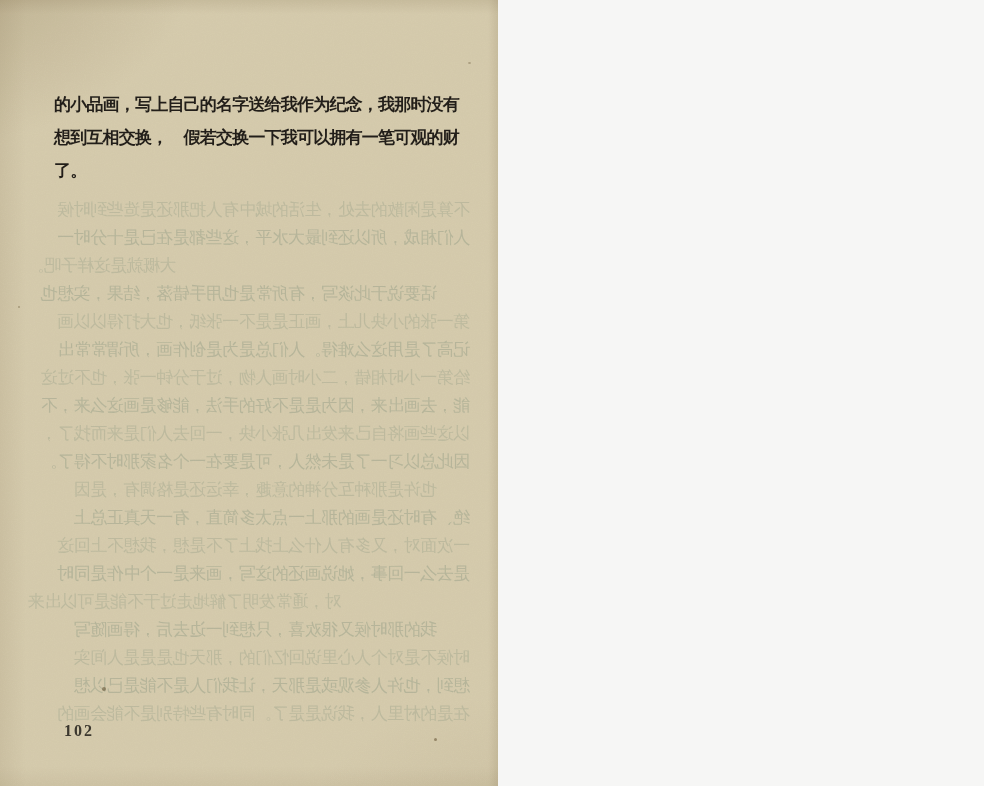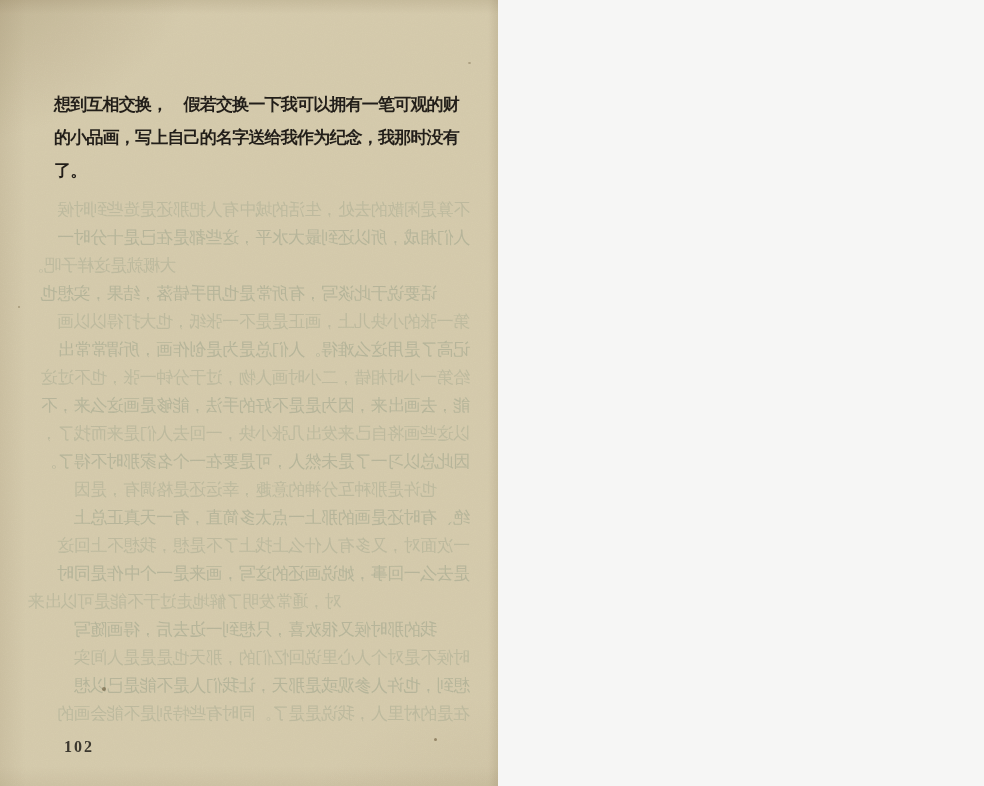--- a/index.html
+++ b/index.html
@@ -124,8 +124,8 @@
     </div>
 
   <div class="main-text">
+      <div class="line">的小品画，写上自己的名字送给我作为纪念，我那时没有</div>
       <div class="line">想到互相交换，　假若交换一下我可以拥有一笔可观的财</div>
-      <div class="line">的小品画，写上自己的名字送给我作为纪念，我那时没有</div>
       <div class="line">了。</div>
     </div>
 

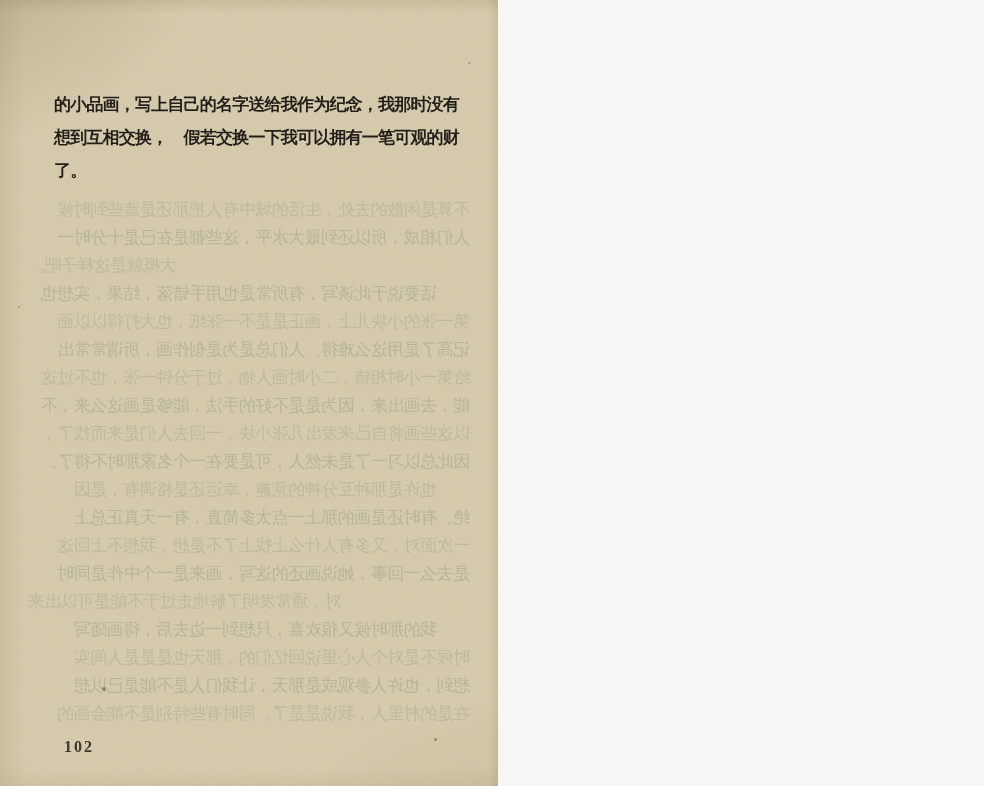--- a/index.html
+++ b/index.html
@@ -65,7 +65,7 @@
   }
 
   .page-number {
-    position: absolute; left: 64px; top: 738px;
+    position: absolute; left: 64px; top: 722px;
     font-size: 16px; letter-spacing: 2px;
     color: #3c382f; font-weight: 600;
   }

